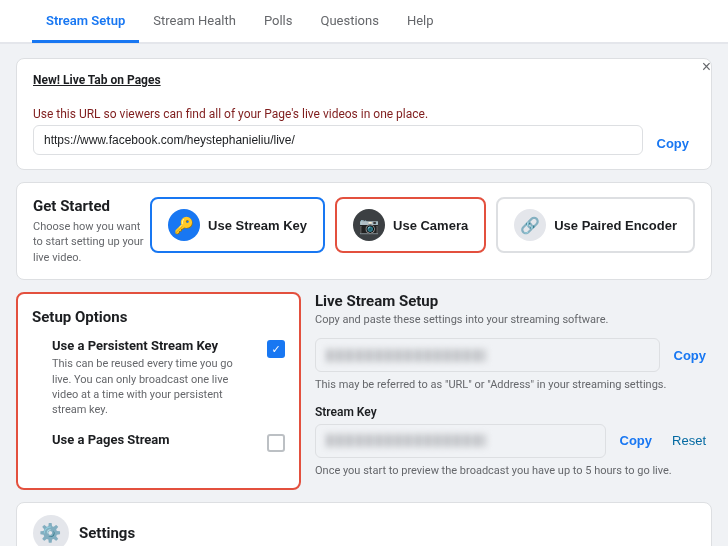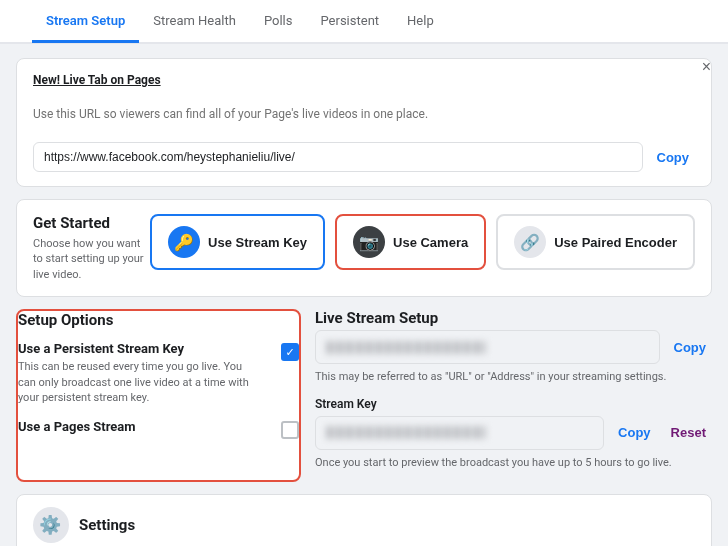--- a/index.html
+++ b/index.html
@@ -323,7 +323,7 @@
   <div class="nav-tab active">Stream Setup</div>
   <div class="nav-tab">Stream Health</div>
   <div class="nav-tab">Polls</div>
-  <div class="nav-tab">Persistent</div>
+  <div class="nav-tab">Questions</div>
   <div class="nav-tab">Help</div>
 </nav>
 

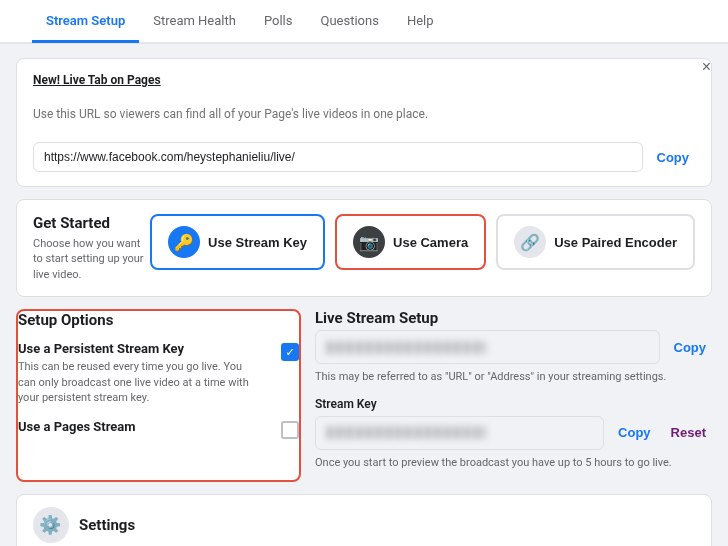--- a/index.html
+++ b/index.html
@@ -81,8 +81,8 @@
     }
     .banner-desc {
       font-size: 12px;
-      color: #737373;
-      margin-bottom: 21px;
+      color: #7f1d1d;
+      margin-bottom: 4px;
     }
     .url-row {
       display: flex;

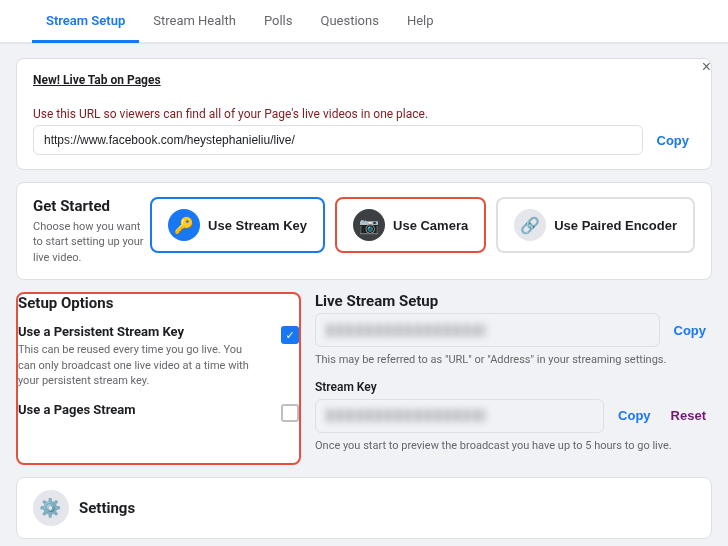--- a/index.html
+++ b/index.html
@@ -86,7 +86,7 @@
     }
     .url-row {
       display: flex;
-      align-items: center;
+      align-items: flex-end;
       gap: 8px;
     }
     .url-input {

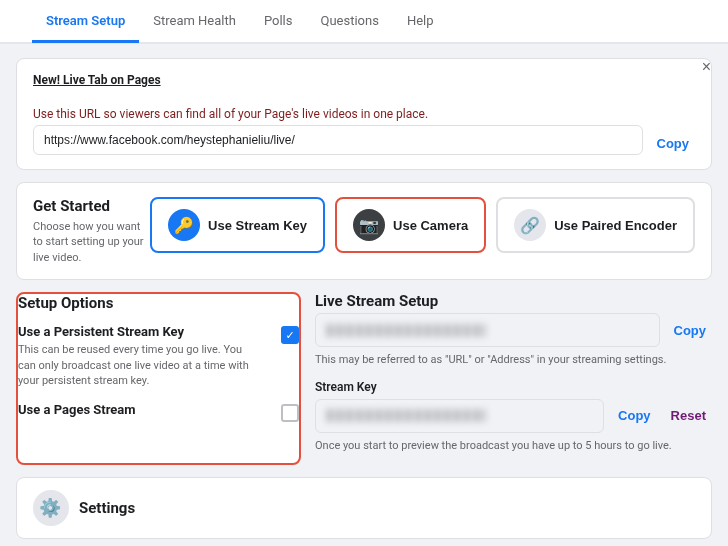--- a/index.html
+++ b/index.html
@@ -179,7 +179,7 @@
       border: 2px solid #e3503e;
       border-radius: 8px;
       background: #fff;
-      padding: 0;
+      padding: 14px;
       width: 285px;
       flex-shrink: 0;
     }

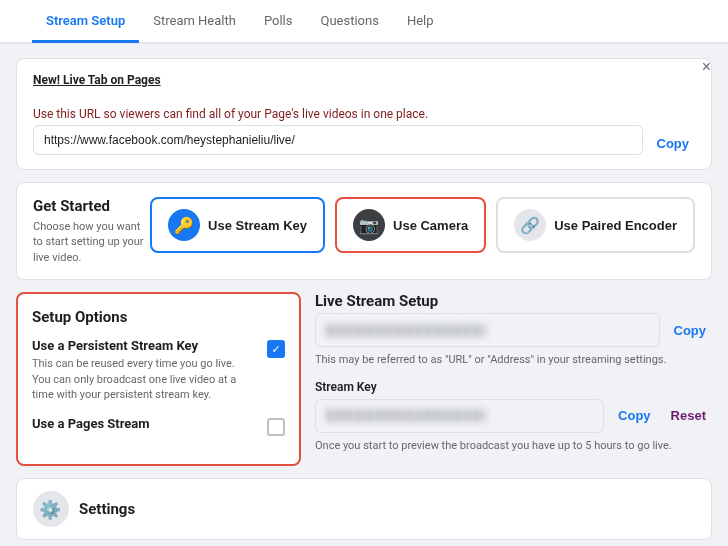--- a/index.html
+++ b/index.html
@@ -385,6 +385,7 @@
 
     <div class="live-stream-setup">
       <h3>Live Stream Setup</h3>
+      <div class="subtitle">Copy and paste these settings into your streaming software.</div>
 
       <div class="field-row-multi">
         <div class="blurred-input-wrap">

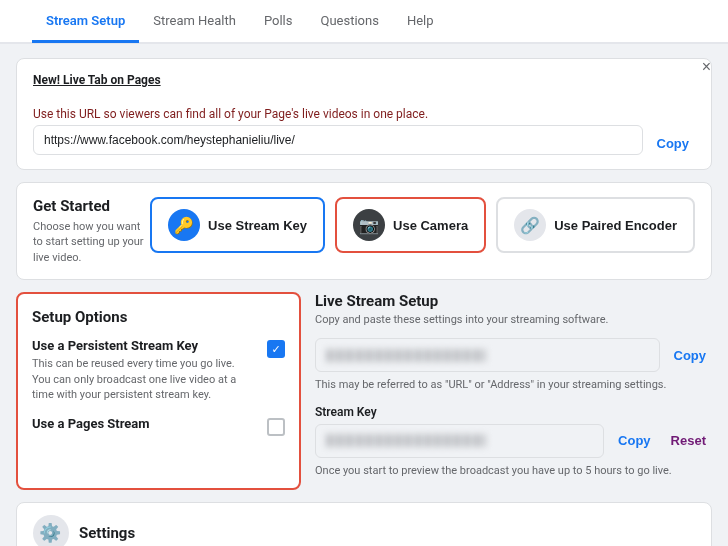--- a/index.html
+++ b/index.html
@@ -193,6 +193,7 @@
       align-items: flex-start;
       gap: 20px;
       margin-bottom: 14px;
+      margin-left: 20px;
     }
     .option-text h4 {
       font-size: 13px;

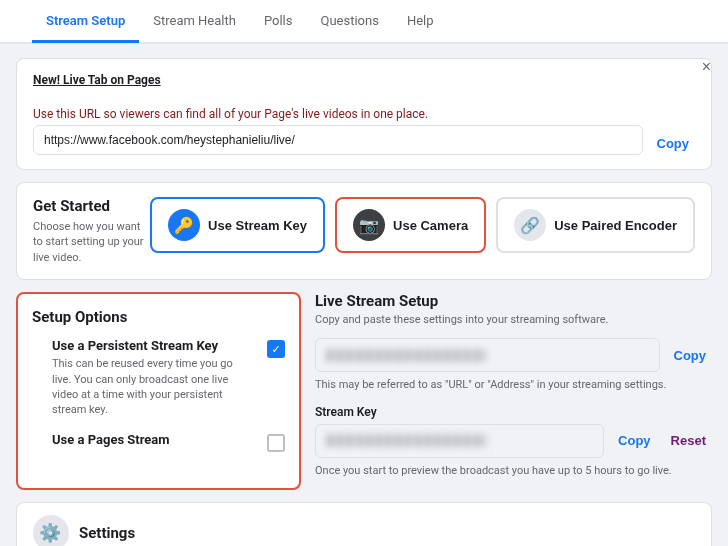--- a/index.html
+++ b/index.html
@@ -256,9 +256,9 @@
     .reset-btn {
       background: none;
       border: none;
-      color: #701a75;
-      font-size: 13px;
-      font-weight: 700;
+      color: #0369a1;
+      font-size: 13px;
+      font-weight: 400;
       cursor: pointer;
       padding: 4px 6px;
       white-space: nowrap;

